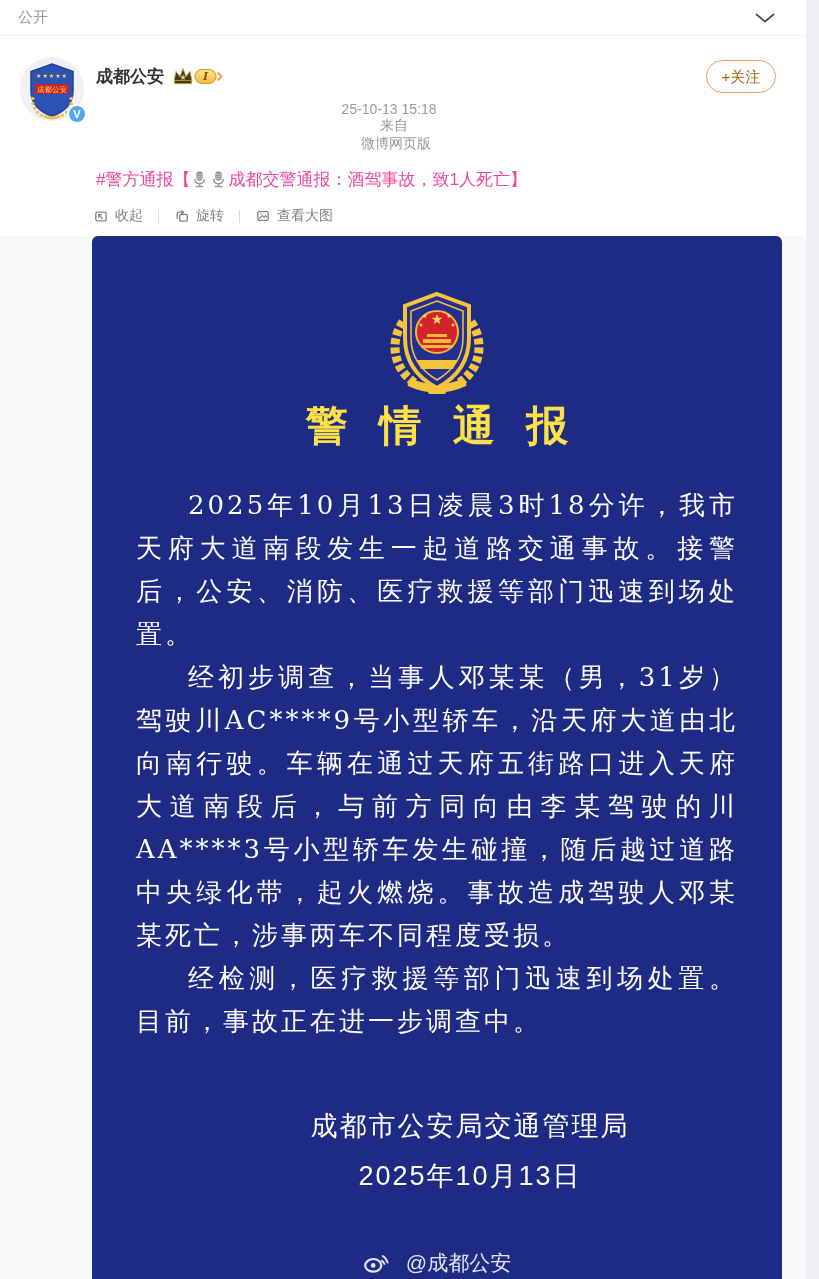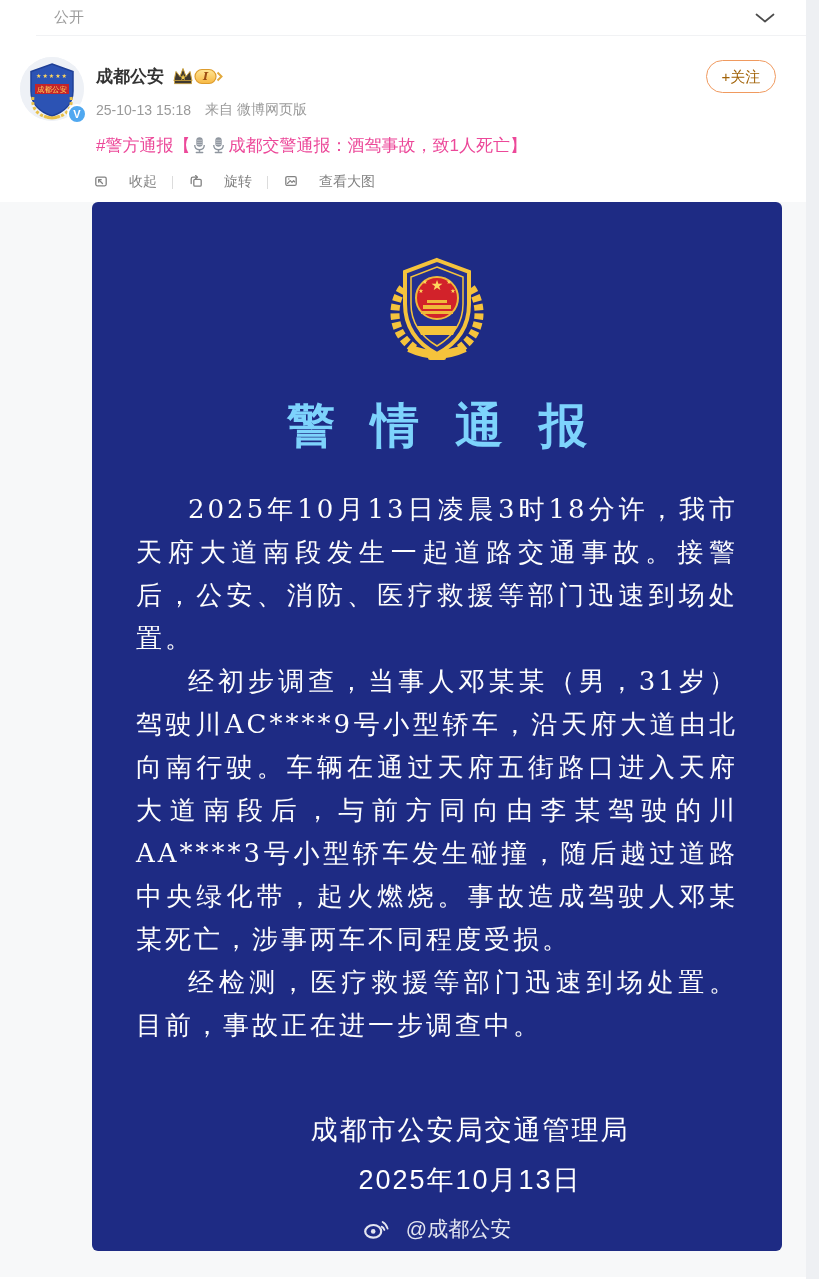--- a/index.html
+++ b/index.html
@@ -15,7 +15,7 @@
 
   
   .topbar { height:36px; display:flex; align-items:center; justify-content:space-between;
-            padding:0 31px 0 18px; border-bottom:1px solid #f1f2f4;margin-left:36px; }
+            padding:0 31px 0 18px; border-bottom:1px solid #f1f2f4; }
   .visibility { font-size:15px; color:#9b9b9b; cursor:pointer; }
   .chevron { display:block; cursor:pointer; }
 

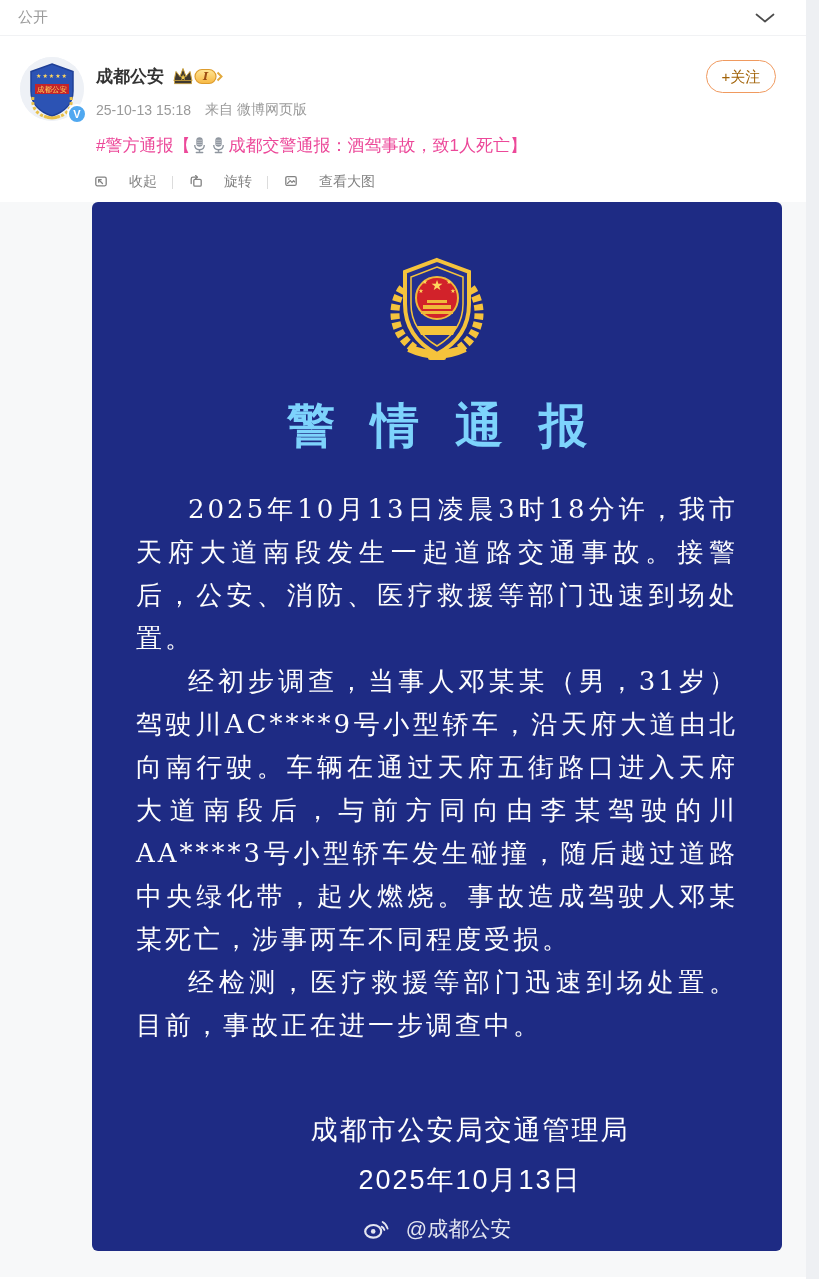--- a/index.html
+++ b/index.html
@@ -30,7 +30,7 @@
   .name-row { display:flex; align-items:center; gap:8px; height:24px; margin-top:7px; }
   .author-name { font-size:17px; font-weight:700; color:#333; cursor:pointer; }
   .vip-badge { display:flex; align-items:center; cursor:pointer; }
-  .meta-row { margin-top:13px; font-size:14px; color:#9a9a9a; display:flex; align-items:center; }
+  .meta-row { margin-top:13px; font-size:14px; color:#9a9a9a; display:flex; align-items:center;flex-direction:column; }
   .meta-row .timestamp { margin-right:14px; }
   .meta-row .src-prefix { margin-right:4px; }
   .meta-row .source { cursor:pointer; }

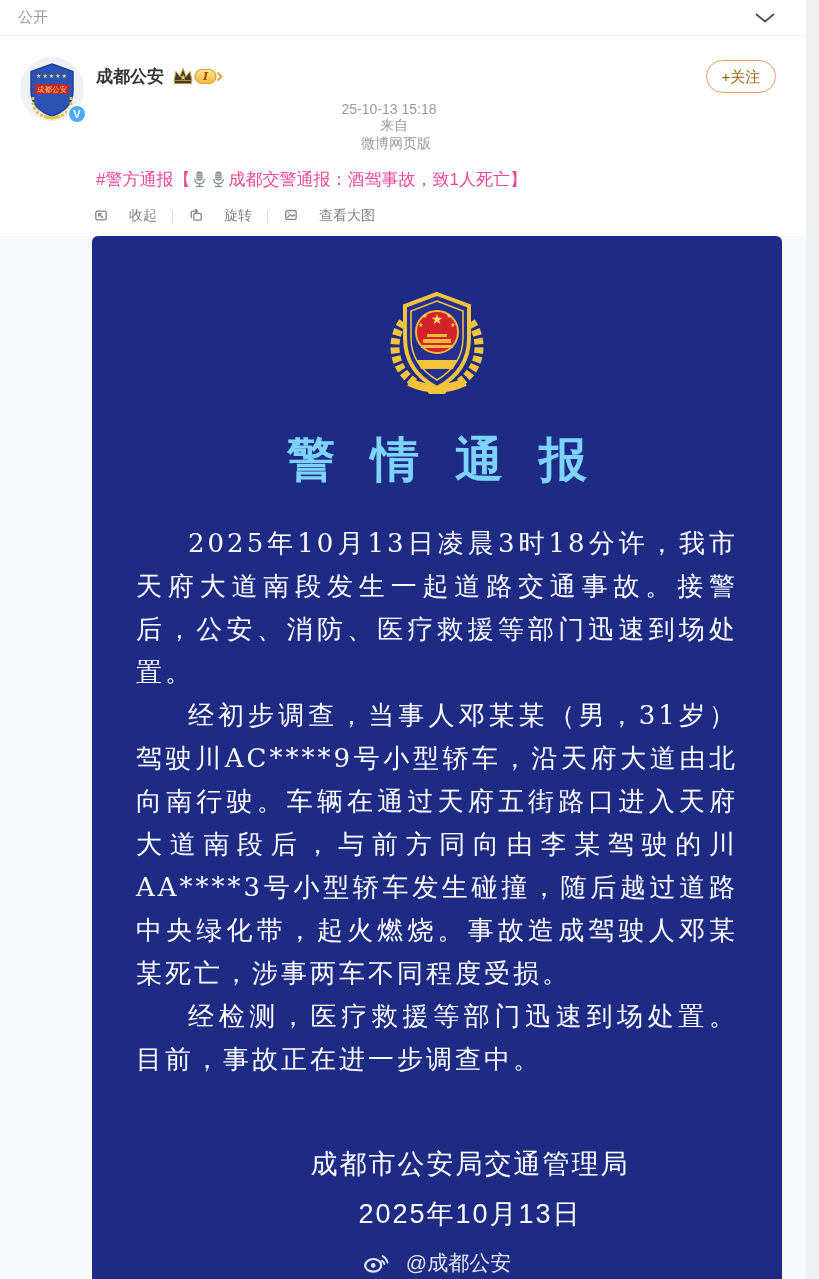--- a/index.html
+++ b/index.html
@@ -46,7 +46,7 @@
   
   .img-toolbar { display:flex; align-items:center; height:24px; margin:11px 0 0 93px;
                  color:#828282; font-size:14px; }
-  .tb-item { display:flex; gap:20px; cursor:pointer; }
+  .tb-item { display:flex; align-items:center; gap:6px; cursor:pointer; }
   .tb-sep { width:1px; height:13px; background:#dcdcdc; margin:0 15px; }
 
   

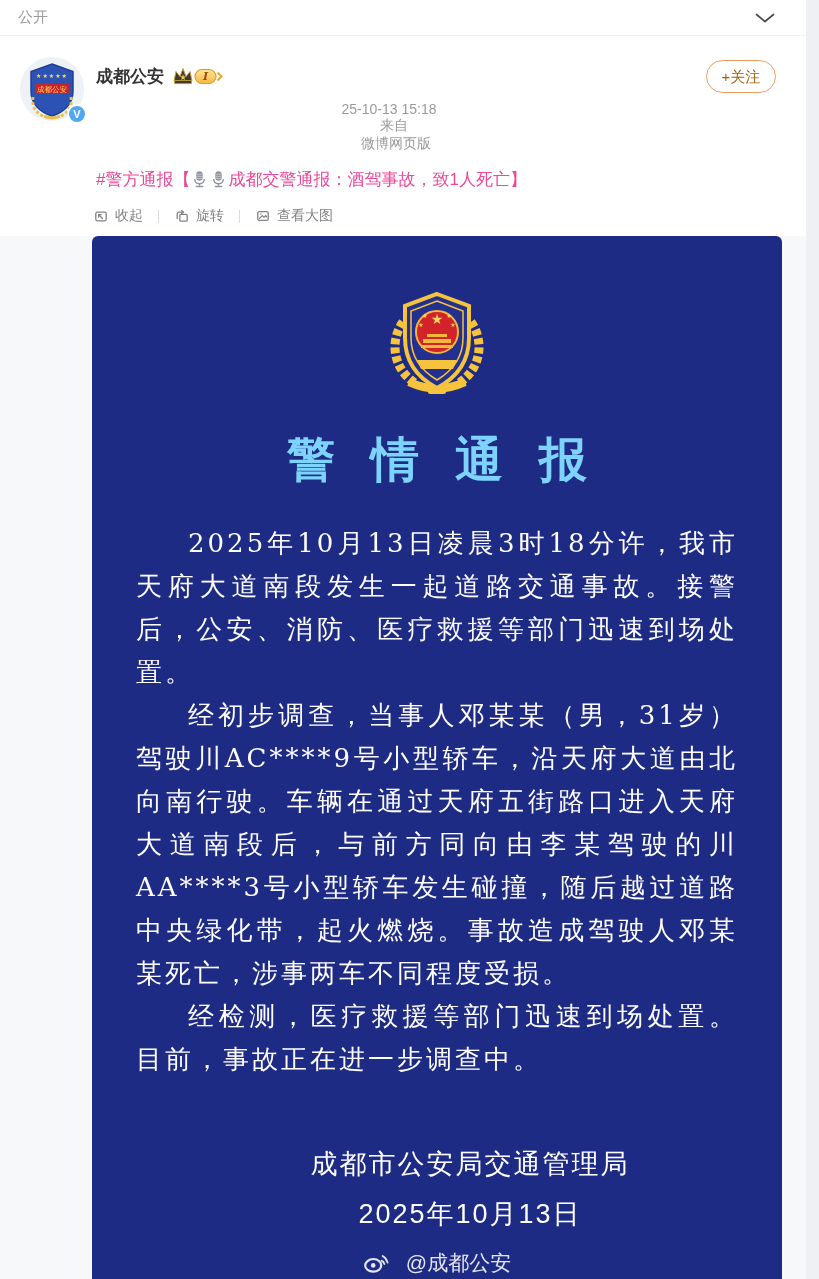--- a/index.html
+++ b/index.html
@@ -54,9 +54,9 @@
   .notice { width:690px; height:1049px; background:#1e2b84; border-radius:6px; position:relative;
             color:#fff; overflow:hidden; cursor:pointer; }
   .emblem { display:block; margin:50px auto 0; }
-  .notice-title { margin-top:30px; text-align:center; white-space:nowrap;
-                  font-family:"DejaVu Serif", serif; font-weight:700; font-size:48px;
-                  letter-spacing:0.75em; padding-left:0.75em; color:#7dd3fc; }
+  .notice-title { text-align:center; white-space:nowrap;
+                  font-family:"DejaVu Serif", serif; font-weight:700; font-size:42px;
+                  letter-spacing:0.75em; padding-left:0.75em; color:#fde047; }
   .notice-body { margin:30px 44px 0 44px; font-family:"DejaVu Serif", serif; font-size:26px;
                  line-height:43px; letter-spacing:3px; text-align:justify; color:#fdfdfd; }
   .notice-body p { margin:0; text-indent:2em; }

